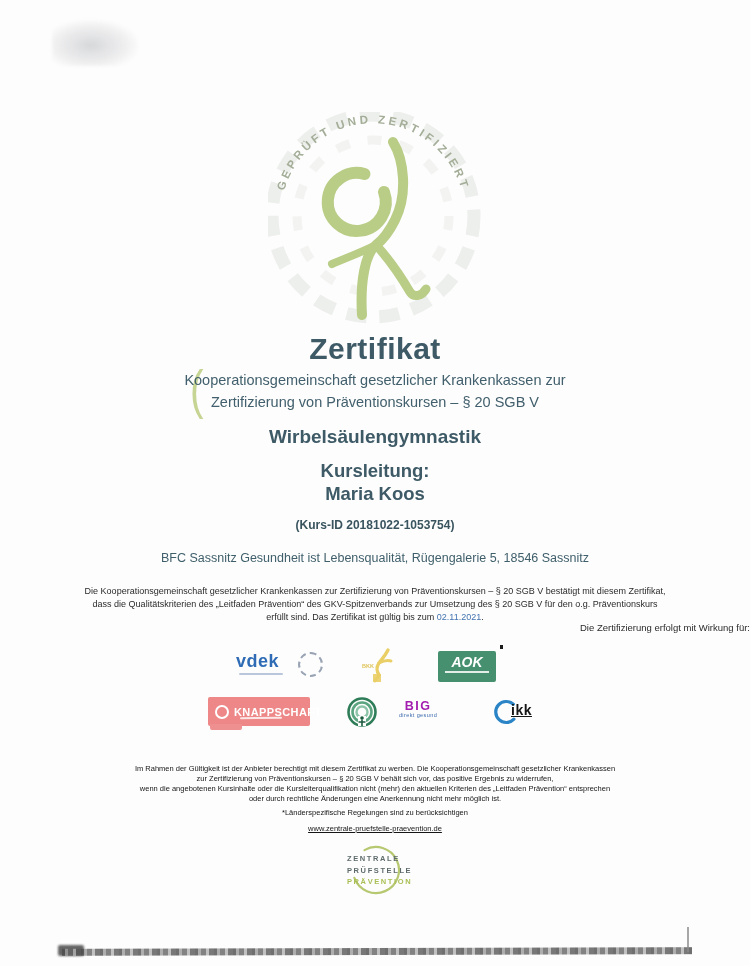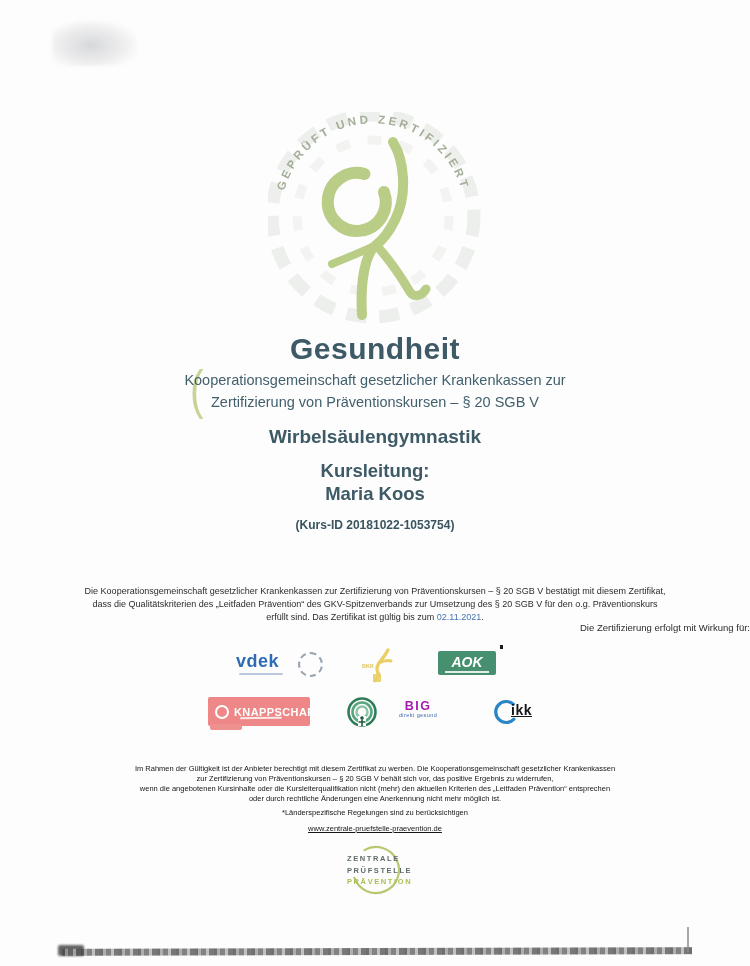--- a/index.html
+++ b/index.html
@@ -91,7 +91,7 @@
     </g>
   </svg>
 
-  <div class="centered title">Gesundheit</div>
+  <div class="centered title">Zertifikat</div>
   <div class="abs paren">(</div>
   <div class="centered issuer">
     <div>Kooperationsgemeinschaft gesetzlicher Krankenkassen zur</div>

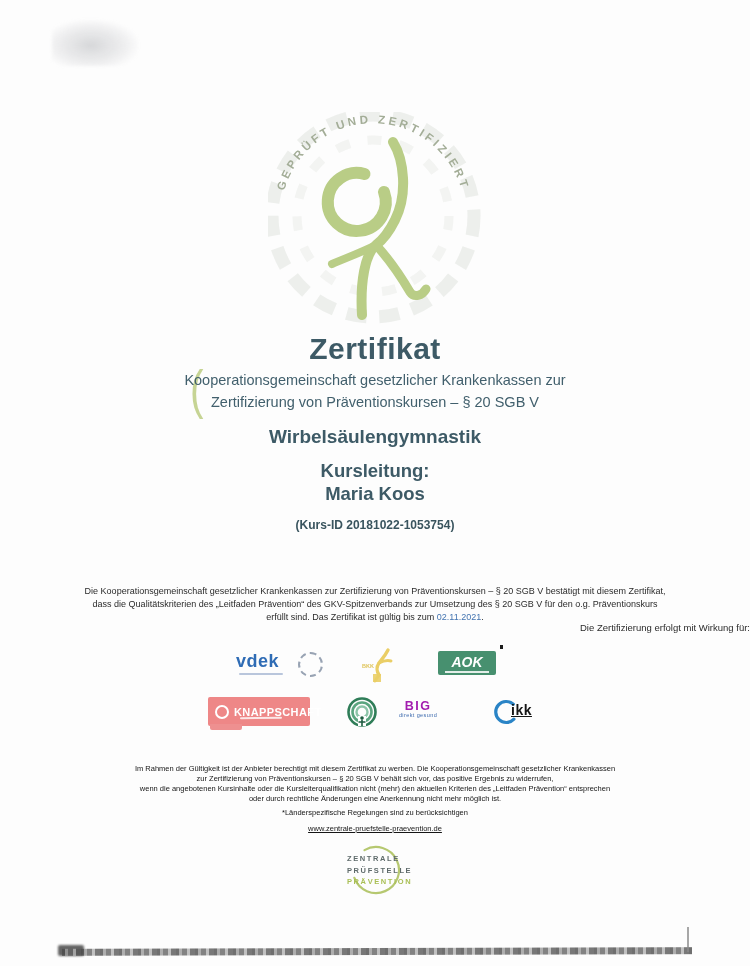--- a/index.html
+++ b/index.html
@@ -106,6 +106,7 @@
   </div>
 
   <div class="centered course-id">(Kurs-ID 20181022-1053754)</div>
+  <div class="centered provider">BFC Sassnitz Gesundheit ist Lebensqualität, Rügengalerie 5, 18546 Sassnitz</div>
 
   <div class="centered validity">
     <div>Die Kooperationsgemeinschaft gesetzlicher Krankenkassen zur Zertifizierung von Präventionskursen – § 20 SGB V bestätigt mit diesem Zertifikat,</div>

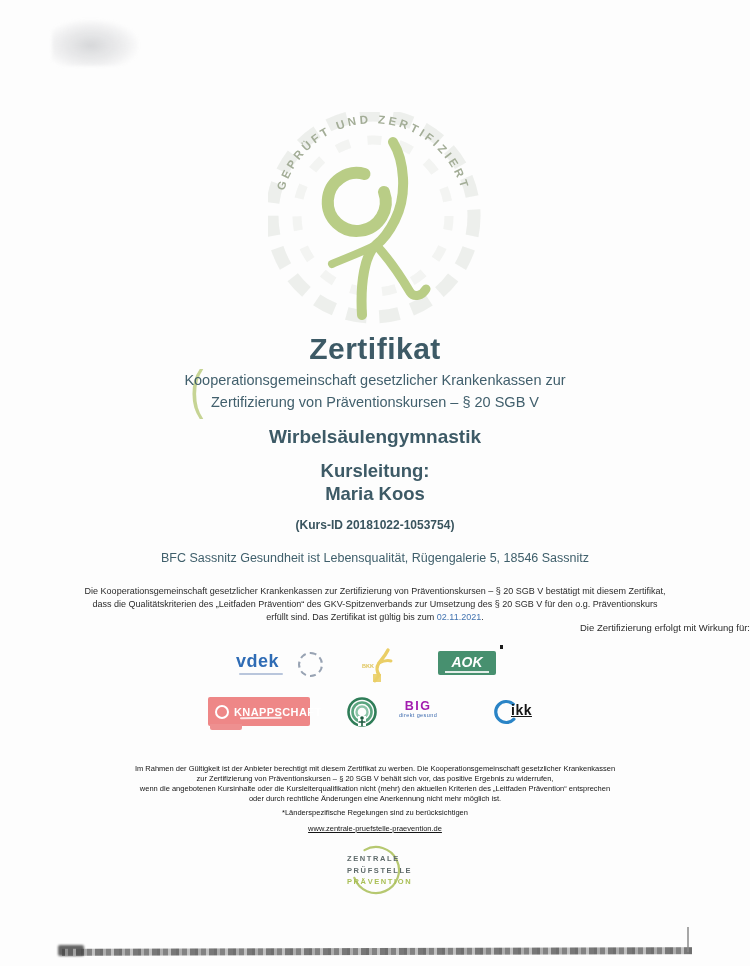--- a/index.html
+++ b/index.html
@@ -29,7 +29,7 @@
   .vdek .subline{position:absolute;left:3px;top:21px;width:44px;height:2px;background:#b9c6dc;border-radius:1px;}
   .vdek .ring{position:absolute;left:62px;top:0px;width:21px;height:21px;border:2.6px dashed #98a3b3;border-radius:50%;}
   .bkk{left:360px;top:644px;width:44px;height:44px;opacity:.85;}
-  .aok{left:438px;top:651px;width:58px;height:24px;background:#47906f;border-radius:2px;}
+  .aok{left:438px;top:651px;width:58px;height:31px;background:#47906f;border-radius:2px;}
   .aok .word{position:absolute;left:0;top:3px;width:58px;text-align:center;color:#ffffff;
              font-style:italic;font-weight:bold;font-size:14px;}
   .aok .subline{position:absolute;left:7px;top:20px;width:44px;height:1.5px;background:rgba(255,255,255,.85);}

